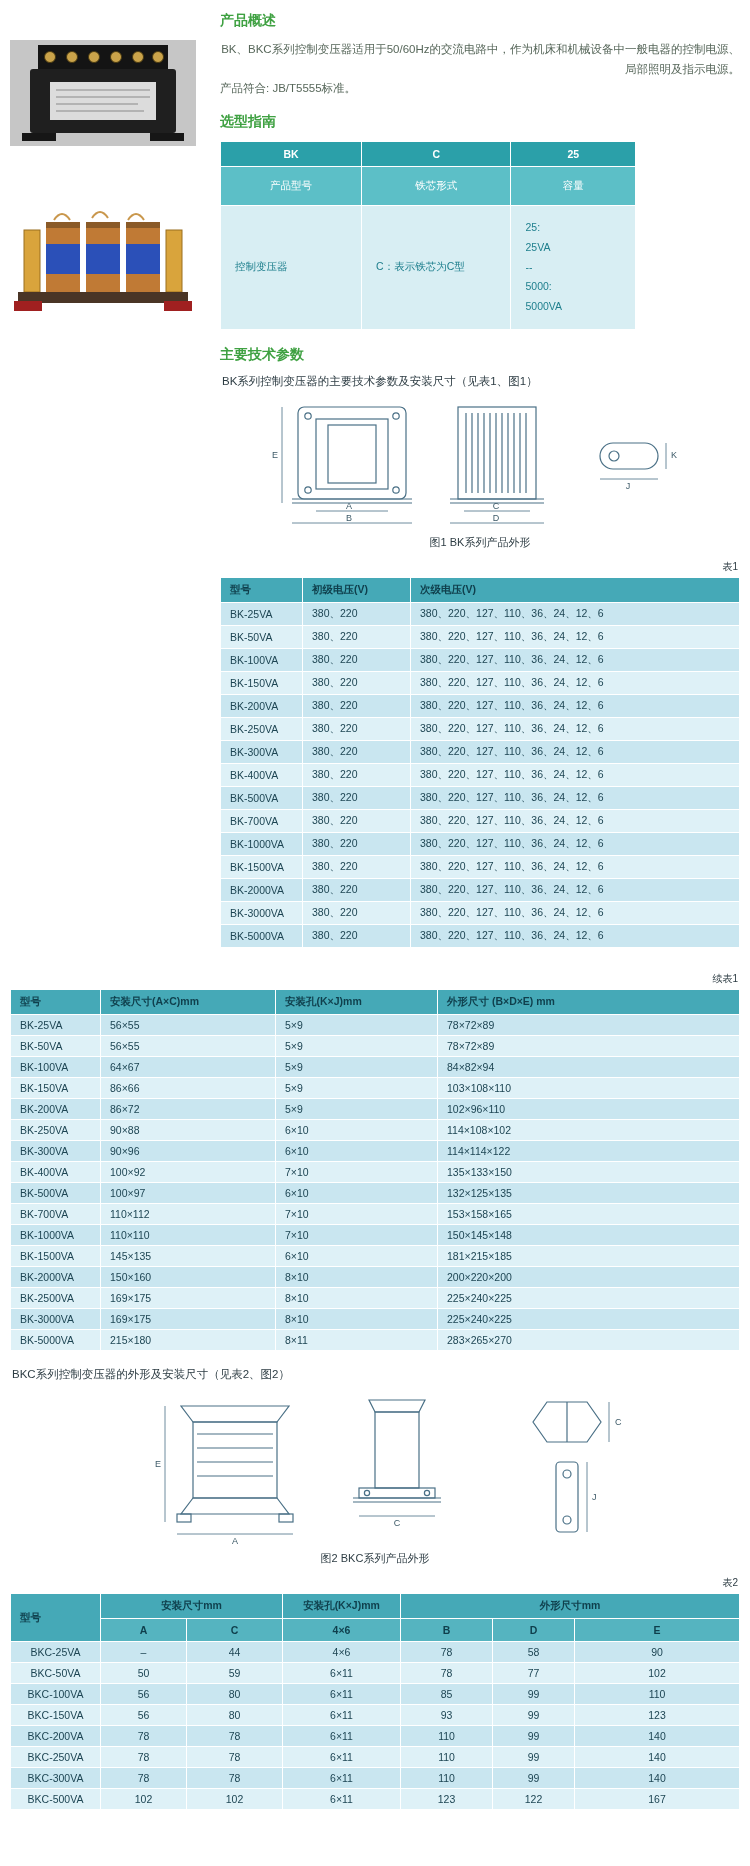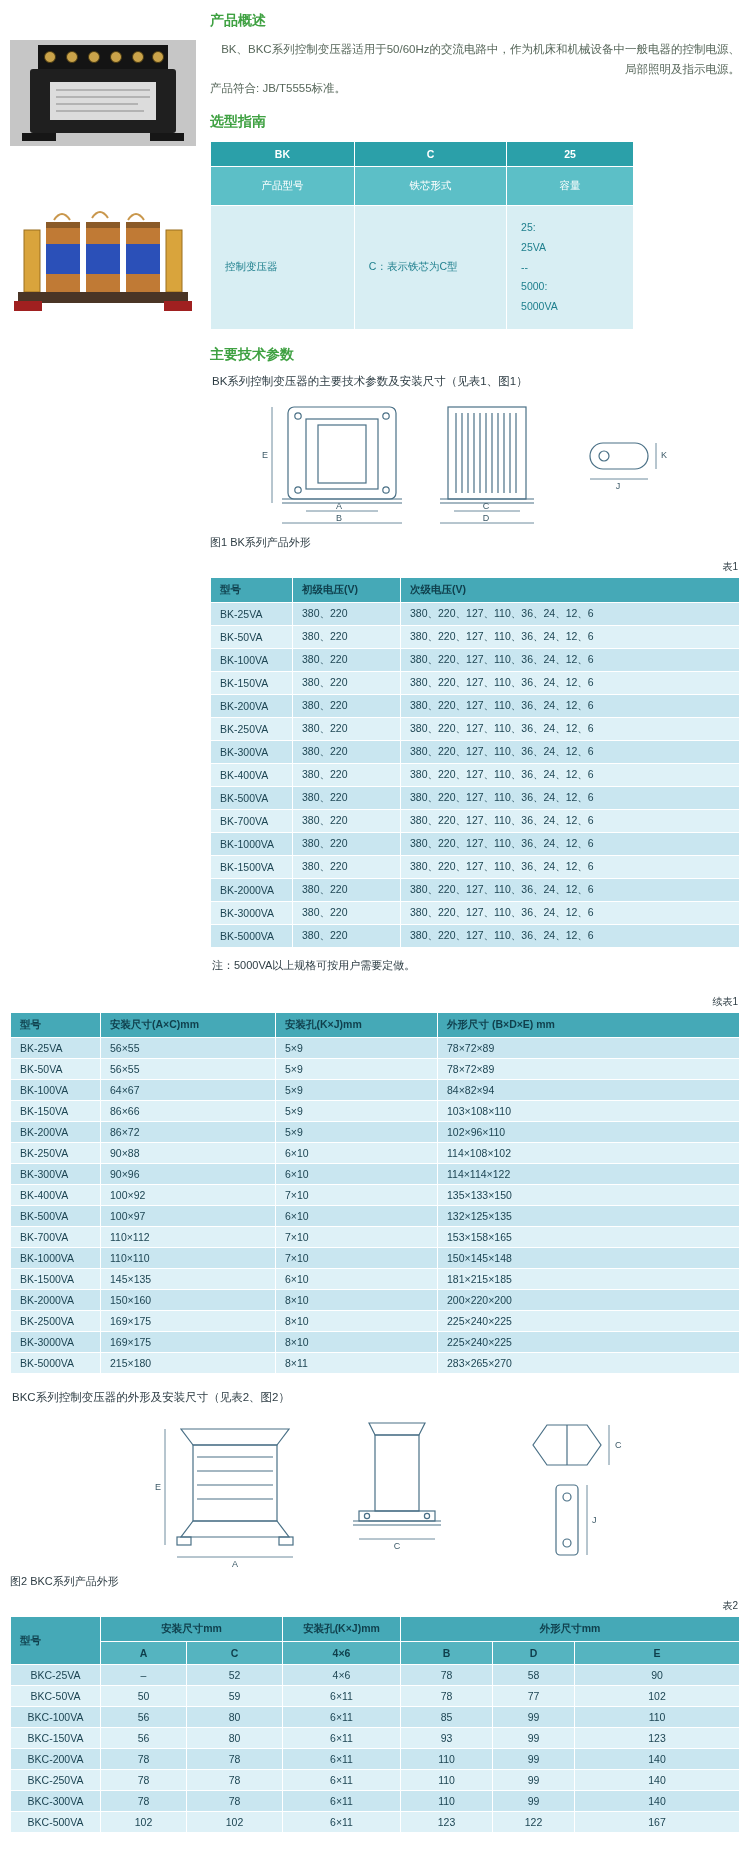--- a/index.html
+++ b/index.html
@@ -10,7 +10,7 @@
     color:var(--darkText,#2e3d44);
   }
   .page { padding:10px 10px 0 10px; }
-  .top { display:flex; gap:14px; }
+  .top { display:flex; gap:24px; }
   .left-col { flex:0 0 186px; padding-top:30px; }
   .photo { margin-bottom:52px; }
   .photo svg { display:block; }

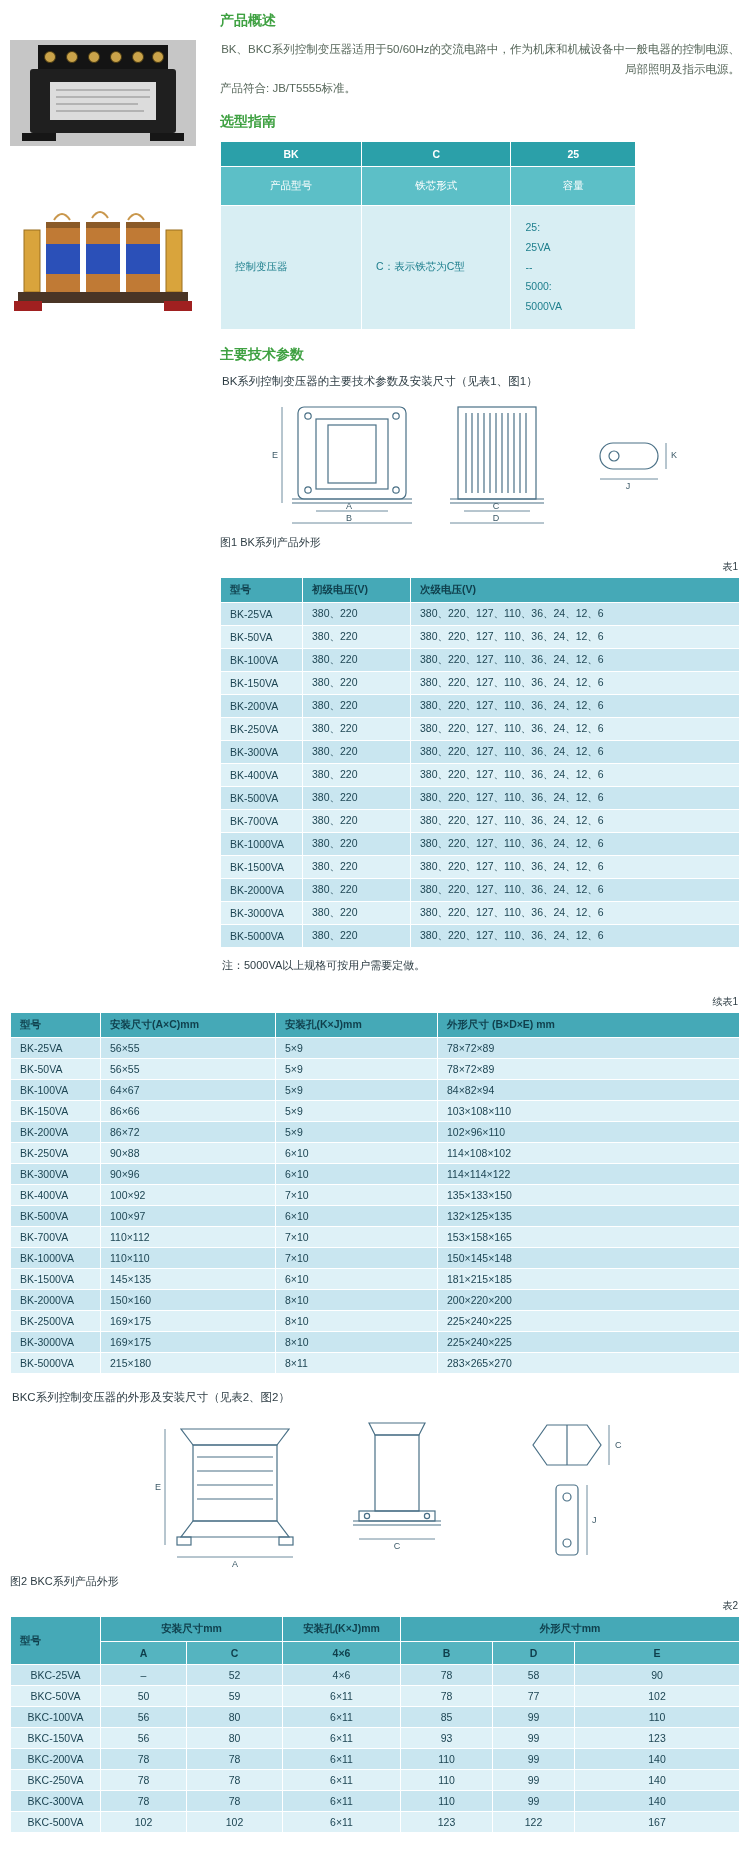--- a/index.html
+++ b/index.html
@@ -32,7 +32,7 @@
   .intro { font-size:11.5px; color:var(--darkText,#2e3d44); margin:0 0 8px 2px; }
   .figure { margin:0 auto; }
   .figure svg { display:block; margin:0 auto; }
-  .caption { font-size:11px; color:var(--darkText,#2e3d44); margin:3px 0 10px; }
+  .caption { text-align:center; font-size:11px; color:var(--darkText,#2e3d44); margin:3px 0 10px; }
   .tbl-label { text-align:right; font-size:10px; color:var(--darkText,#2e3d44); margin:0 2px 3px 0; }
 
   .data-table { width:100%; }

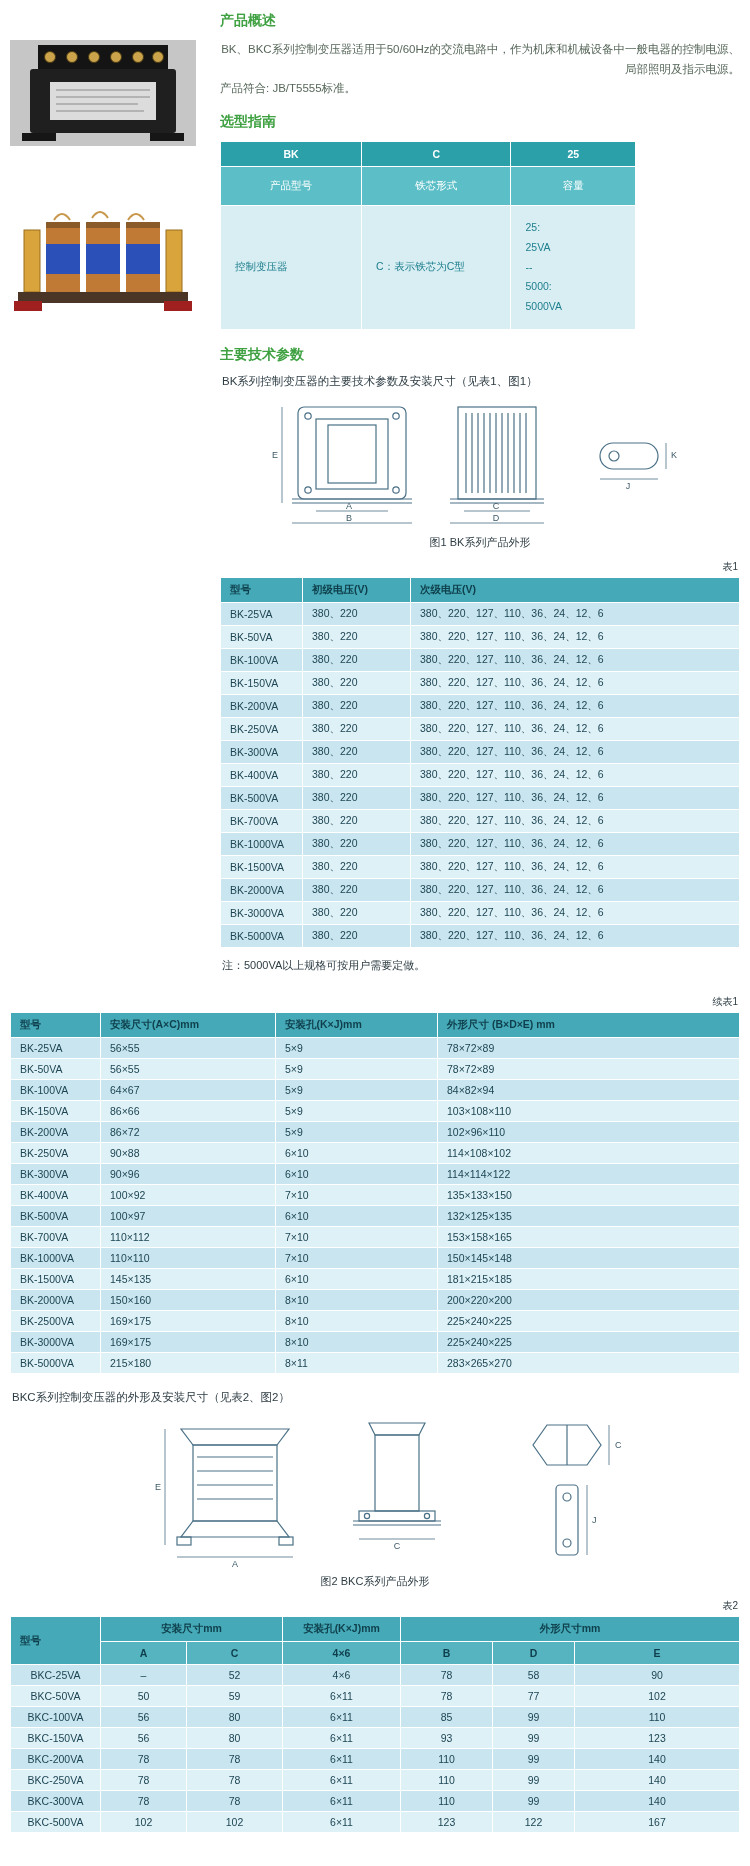--- a/index.html
+++ b/index.html
@@ -293,7 +293,6 @@
             </tr>
           </tbody>
       </table>
-      <p class="note">注：5000VA以上规格可按用户需要定做。</p>
 
     </div>
   </div>

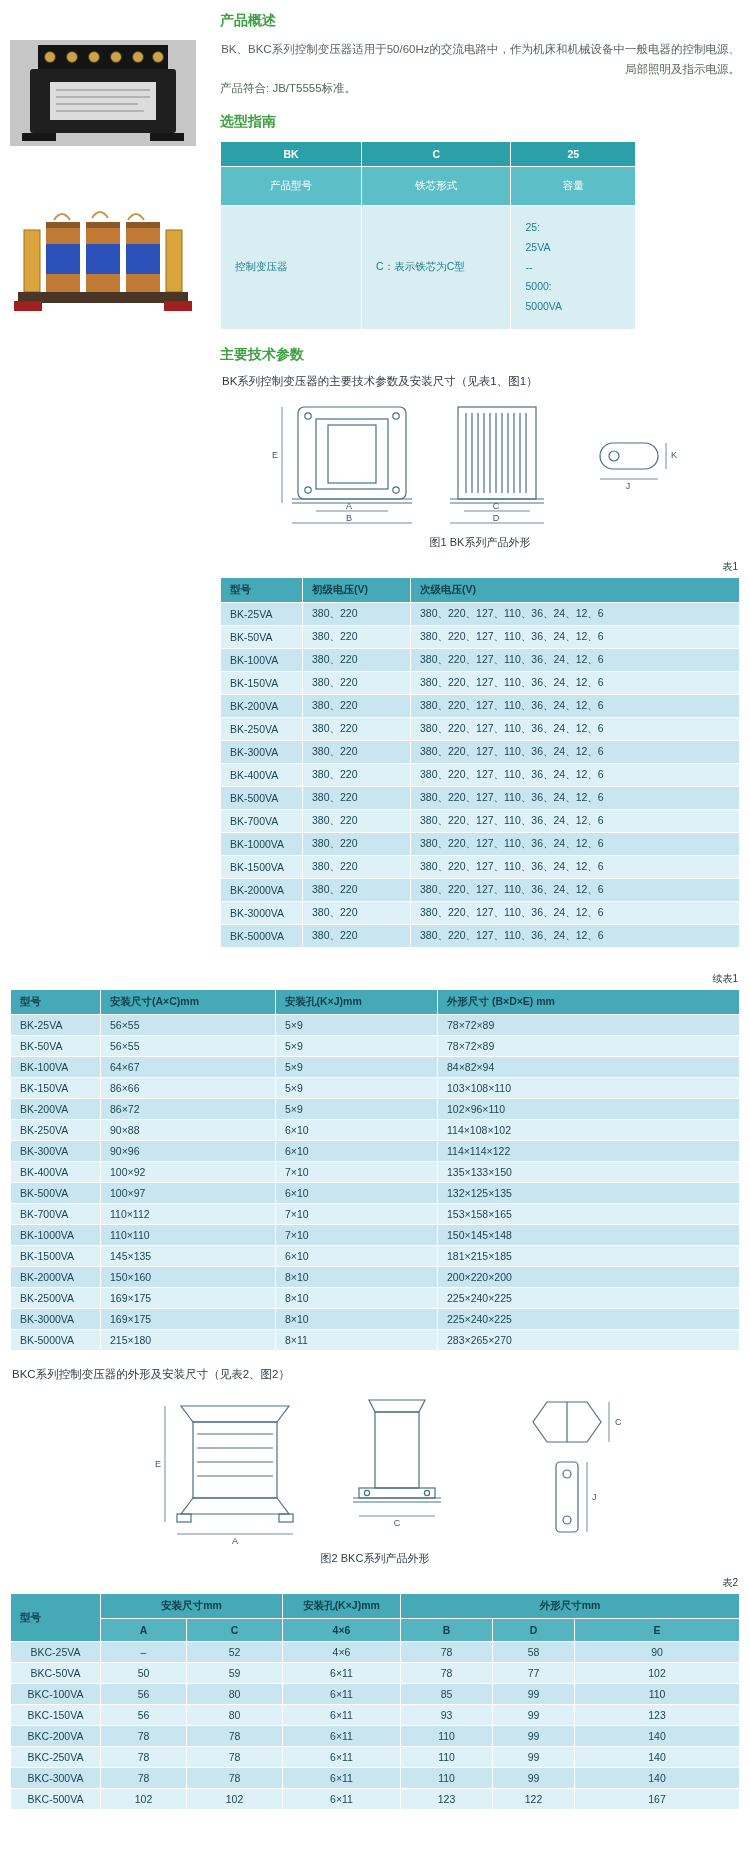--- a/index.html
+++ b/index.html
@@ -492,7 +492,7 @@
           <tr>
             <td>BKC-25VA</td>
             <td>–</td>
-            <td>52</td>
+            <td>44</td>
             <td>4×6</td>
             <td>78</td>
             <td>58</td>

